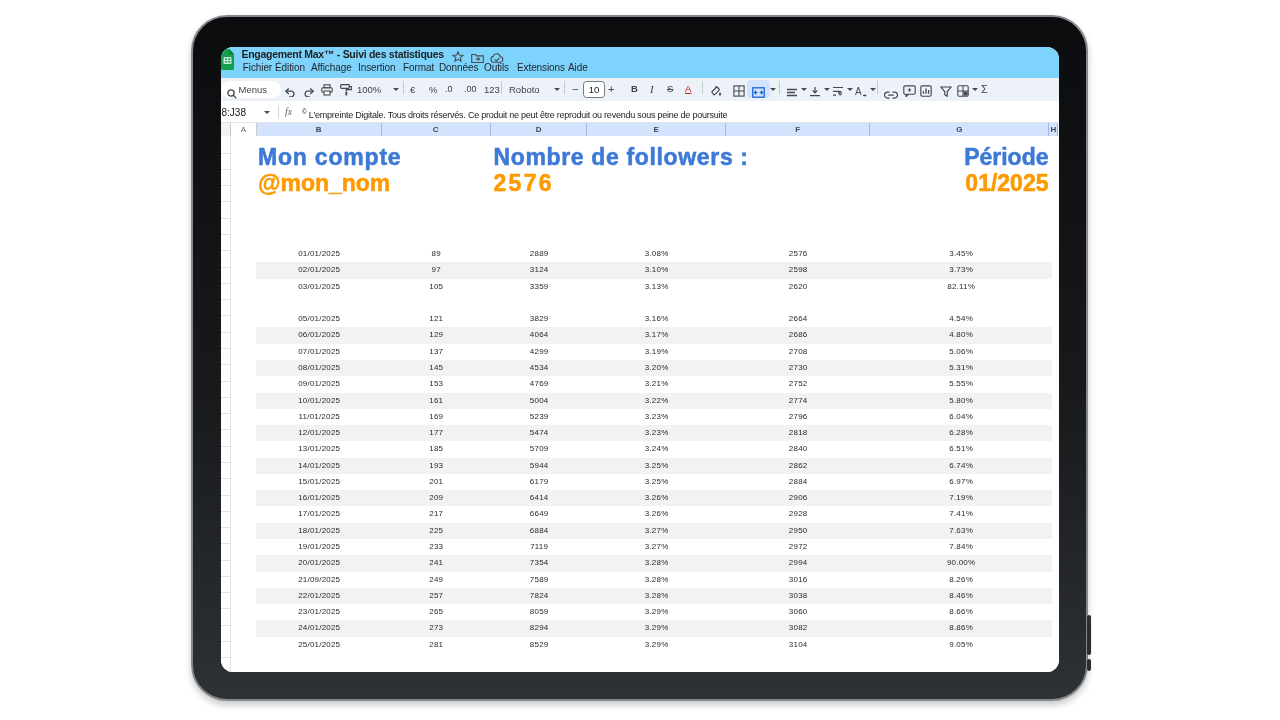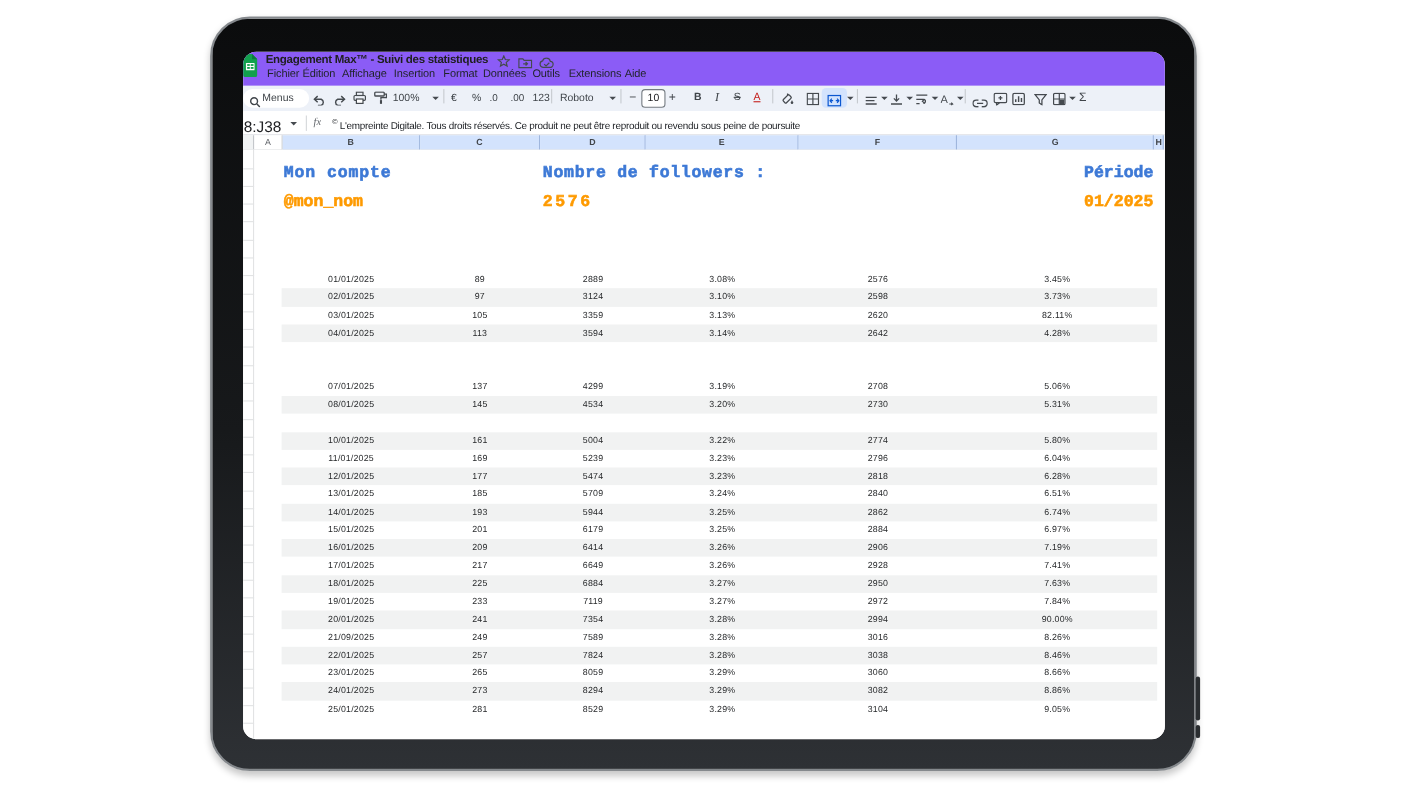--- a/index.html
+++ b/index.html
@@ -10,7 +10,7 @@
 .sbtn2{position:absolute;left:1087px;top:659px;width:3.5px;height:12px;background:#2a2d30;border-radius:2px}
 .screen{position:absolute;left:221px;top:46.5px;width:837.5px;height:625.5px;border-radius:12px;background:#fff;overflow:hidden}
 .screen *{position:absolute}
-.titlebar{left:0;top:0;width:100%;height:31.5px;background:#8b5cf6}
+.titlebar{left:0;top:0;width:100%;height:31.5px;background:#7dd3fc}
 .logo{left:-0.5px;top:2.2px}
 .doctitle{left:20.5px;top:1.5px;font-size:10.5px;font-weight:700;color:#1f1f1f;letter-spacing:-0.28px;white-space:nowrap}
 .menus{left:0;top:0;width:100%;height:31px}

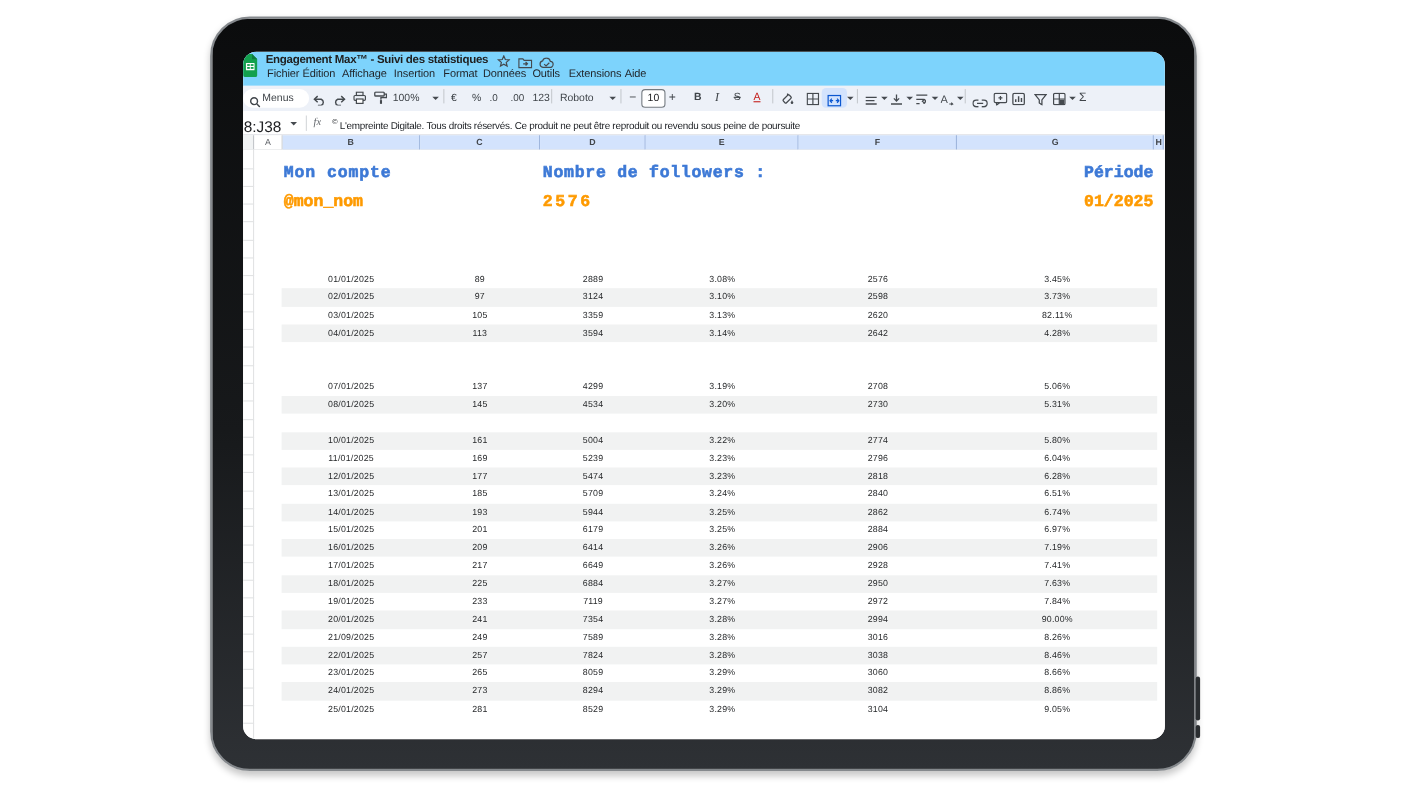--- a/index.html
+++ b/index.html
@@ -26,7 +26,7 @@
 .szbox{left:362px;top:34px;width:22px;height:17px;border:1px solid #747a80;border-radius:3.5px;background:#fff;font-size:9.5px;color:#202124;text-align:center;line-height:15px}
 .mpill{left:526px;top:33.5px;width:23px;height:18px;background:#d3e3fd;border-radius:4px}
 .fbar{left:0;top:54.5px;width:100%;height:22px;background:#fff}
-.fbar .nb{left:0.5px;top:6px;font-size:14px;color:#202124}
+.fbar .nb{left:0.5px;top:6px;font-size:10px;color:#202124}
 .fbar .fx{left:64px;top:6px;font-size:9.5px;font-style:italic;font-family:"Liberation Serif",serif;color:#5f6368}
 .fbar .ftext{left:81px;top:6.5px;font-size:9px;color:#1b1e22;white-space:nowrap;letter-spacing:-0.24px}
 .fbar .fsep{left:57px;top:4px;width:1px;height:14px;background:#d4d7da}

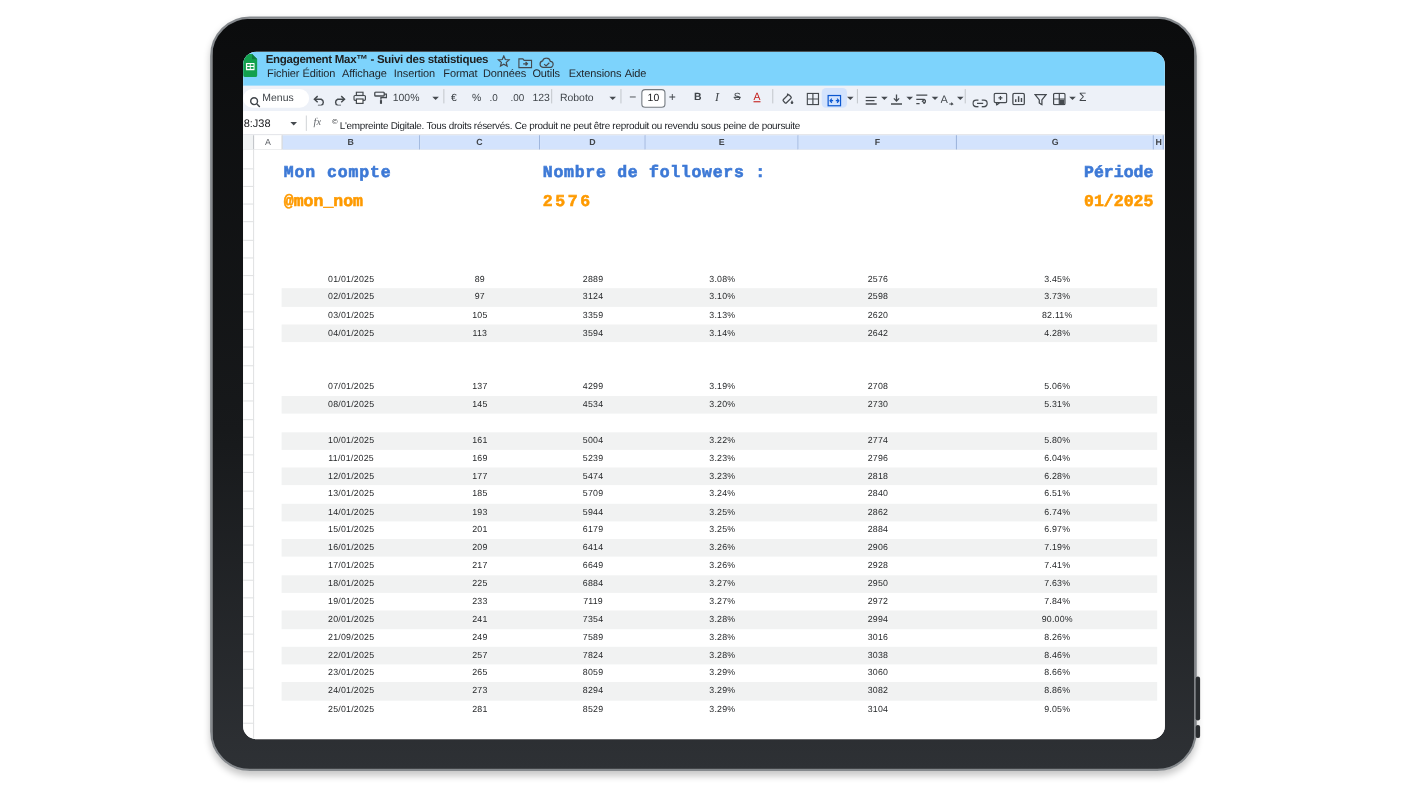--- a/index.html
+++ b/index.html
@@ -38,7 +38,7 @@
 .grid{left:0;top:89.9px;width:100%;height:535.6px;background:#fff}
 .rhstrip{left:0;top:0;width:10px;height:535.6px;border-right:1px solid #e2e3e4}
 .rhstrip i{position:absolute;left:0;width:10px;height:1px;background:#e2e3e4}
-.bigtitle{top:8.5px;font-family:Liberation Mono, monospace;font-weight:700;font-size:15px;line-height:25.8px;color:#3d79d6;-webkit-text-stroke:0.55px currentColor;white-space:nowrap}
+.bigtitle{top:8.5px;font-family:Liberation Sans, sans-serif;font-weight:700;font-size:23px;line-height:25.8px;color:#3d79d6;-webkit-text-stroke:0.55px currentColor;white-space:nowrap}
 .bigtitle .o{color:#fe9a00}
 .bigtitle span,.ftext sup,.ic svg{position:static}
 .t1{left:37px;letter-spacing:0.8px}

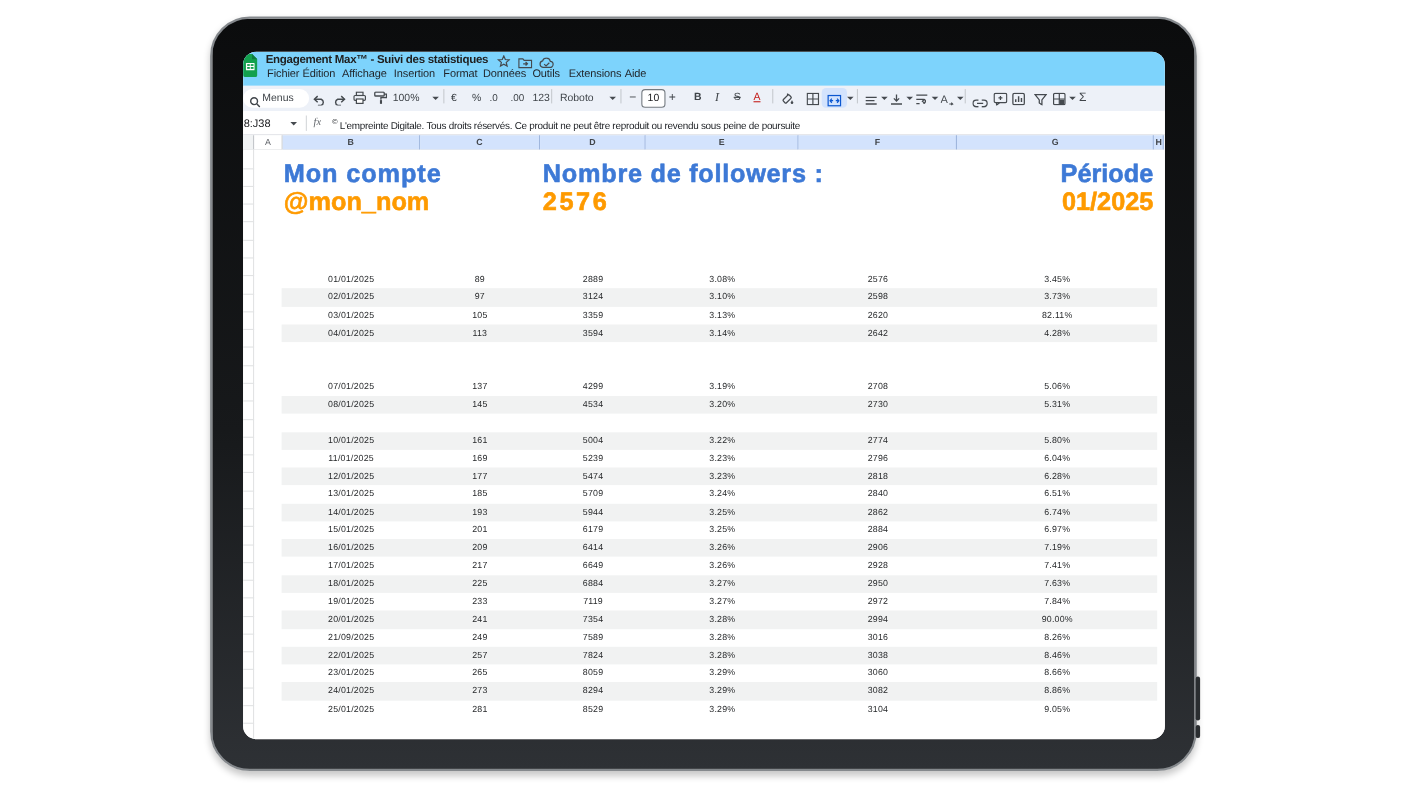--- a/index.html
+++ b/index.html
@@ -284,14 +284,6 @@
         <span style="left:470px;width:144.3px">2620</span>
         <span style="left:614.3px;width:181.7px">82.11%</span>
       </div>
-<div class="row even" style="top:158.44px">
-        <span style="left:1px;width:124.5px">04/01/2025</span>
-        <span style="left:125.5px;width:109.5px">113</span>
-        <span style="left:235px;width:96.3px">3594</span>
-        <span style="left:331.3px;width:138.7px">3.14%</span>
-        <span style="left:470px;width:144.3px">2642</span>
-        <span style="left:614.3px;width:181.7px">4.28%</span>
-      </div>
 <div class="row" style="top:207.28px">
         <span style="left:1px;width:124.5px">07/01/2025</span>
         <span style="left:125.5px;width:109.5px">137</span>

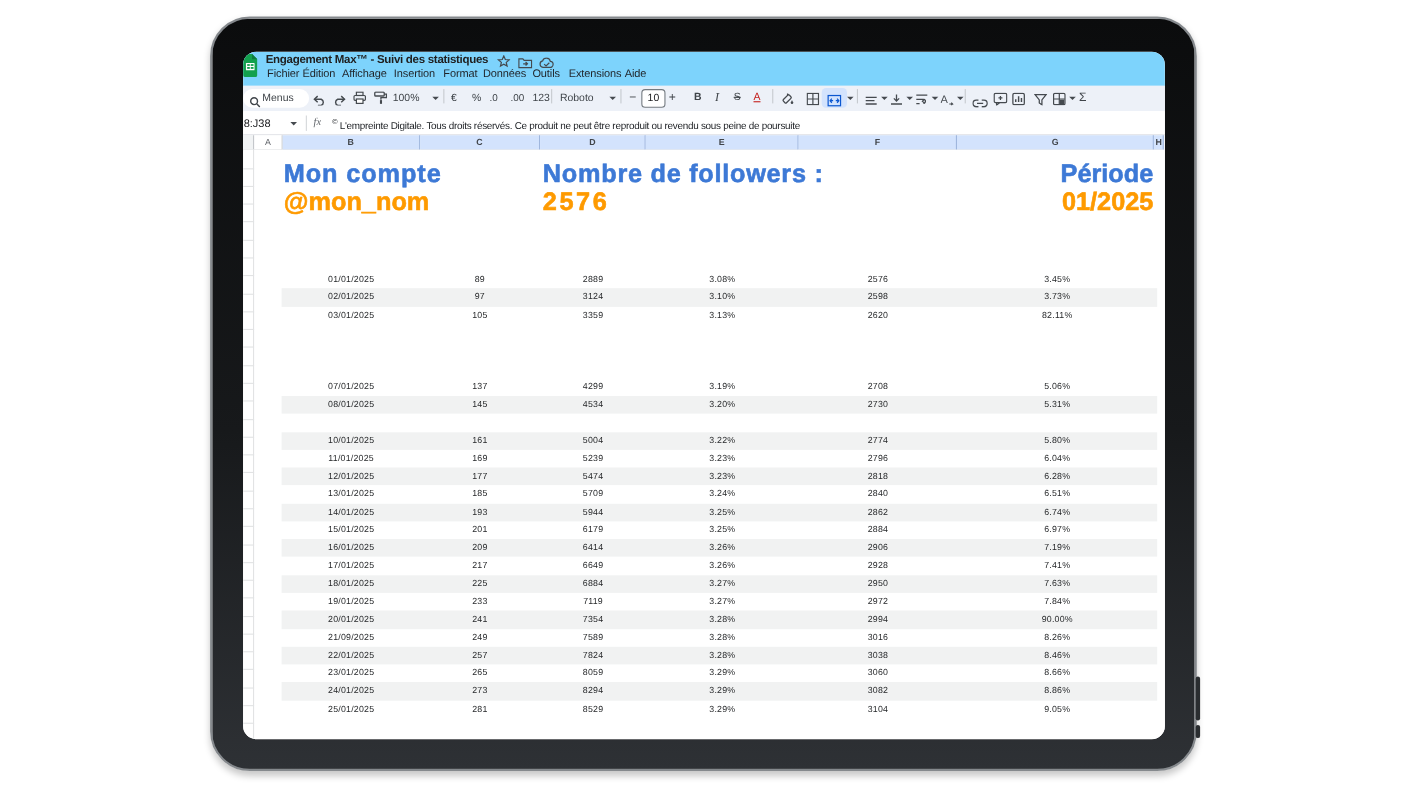--- a/index.html
+++ b/index.html
@@ -284,6 +284,14 @@
         <span style="left:470px;width:144.3px">2620</span>
         <span style="left:614.3px;width:181.7px">82.11%</span>
       </div>
+<div class="row" style="top:174.72px">
+        <span style="left:1px;width:124.5px">05/01/2025</span>
+        <span style="left:125.5px;width:109.5px">121</span>
+        <span style="left:235px;width:96.3px">3829</span>
+        <span style="left:331.3px;width:138.7px">3.16%</span>
+        <span style="left:470px;width:144.3px">2664</span>
+        <span style="left:614.3px;width:181.7px">4.54%</span>
+      </div>
 <div class="row" style="top:207.28px">
         <span style="left:1px;width:124.5px">07/01/2025</span>
         <span style="left:125.5px;width:109.5px">137</span>

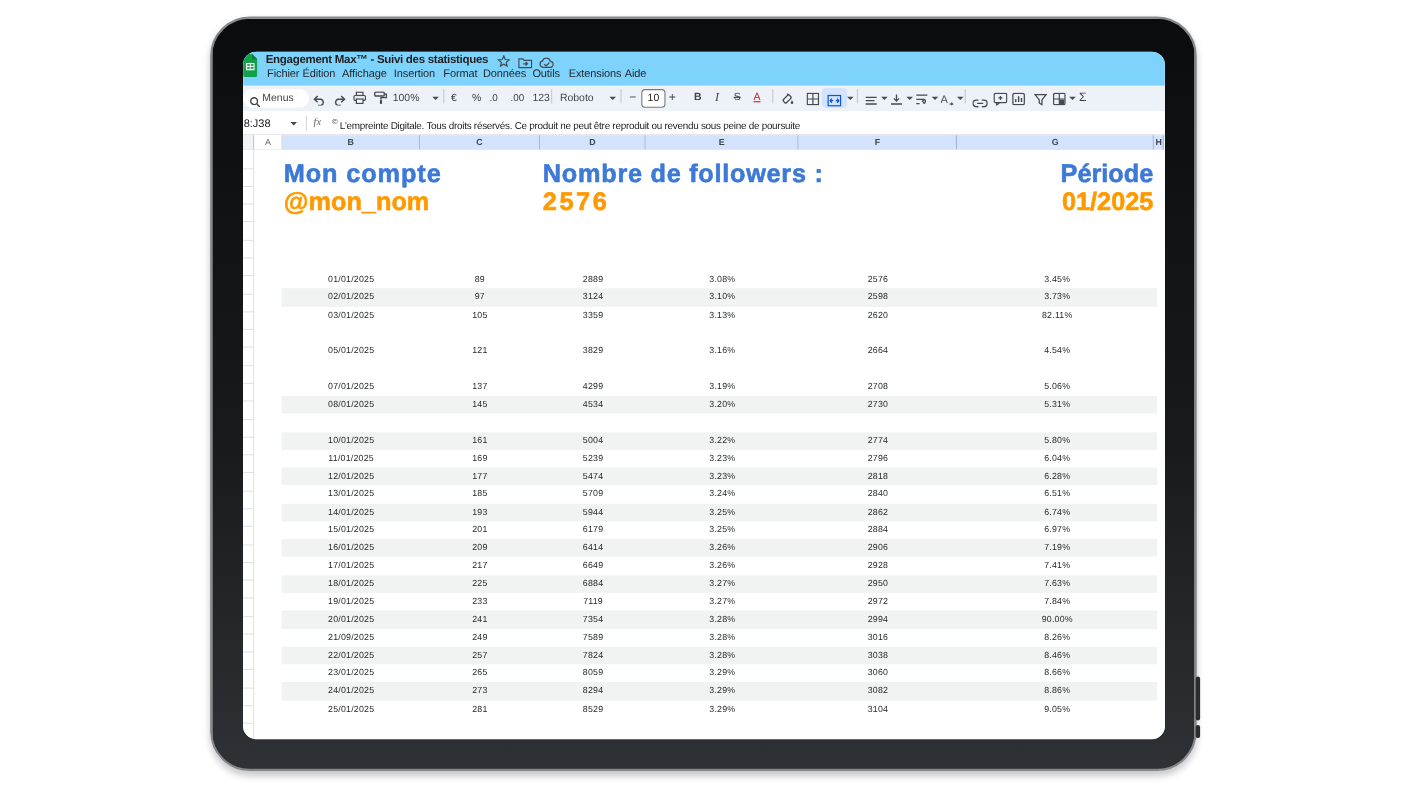--- a/index.html
+++ b/index.html
@@ -292,6 +292,14 @@
         <span style="left:470px;width:144.3px">2664</span>
         <span style="left:614.3px;width:181.7px">4.54%</span>
       </div>
+<div class="row even" style="top:191.00px">
+        <span style="left:1px;width:124.5px">06/01/2025</span>
+        <span style="left:125.5px;width:109.5px">129</span>
+        <span style="left:235px;width:96.3px">4064</span>
+        <span style="left:331.3px;width:138.7px">3.17%</span>
+        <span style="left:470px;width:144.3px">2686</span>
+        <span style="left:614.3px;width:181.7px">4.80%</span>
+      </div>
 <div class="row" style="top:207.28px">
         <span style="left:1px;width:124.5px">07/01/2025</span>
         <span style="left:125.5px;width:109.5px">137</span>

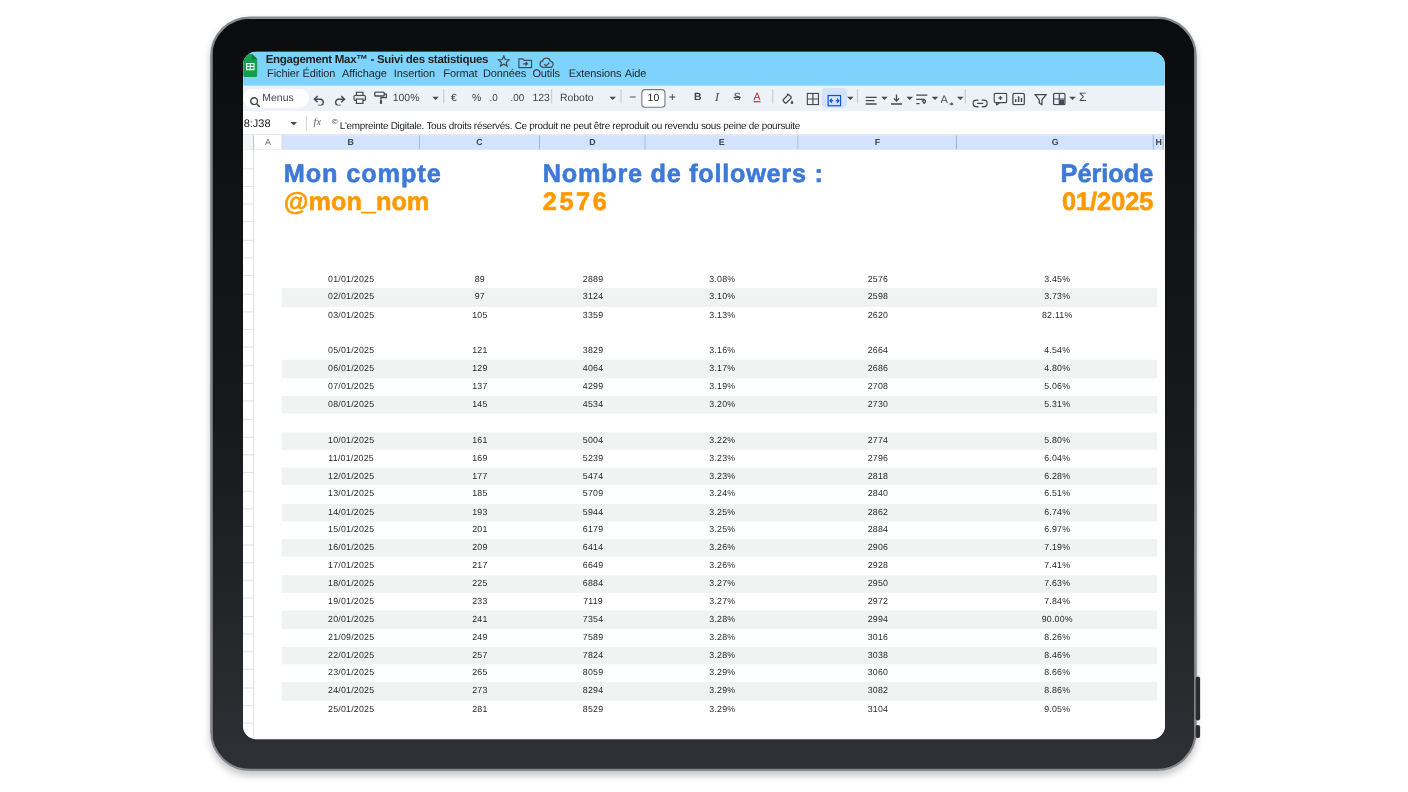--- a/index.html
+++ b/index.html
@@ -316,6 +316,14 @@
         <span style="left:470px;width:144.3px">2730</span>
         <span style="left:614.3px;width:181.7px">5.31%</span>
       </div>
+<div class="row" style="top:239.84px">
+        <span style="left:1px;width:124.5px">09/01/2025</span>
+        <span style="left:125.5px;width:109.5px">153</span>
+        <span style="left:235px;width:96.3px">4769</span>
+        <span style="left:331.3px;width:138.7px">3.21%</span>
+        <span style="left:470px;width:144.3px">2752</span>
+        <span style="left:614.3px;width:181.7px">5.55%</span>
+      </div>
 <div class="row even" style="top:256.12px">
         <span style="left:1px;width:124.5px">10/01/2025</span>
         <span style="left:125.5px;width:109.5px">161</span>

